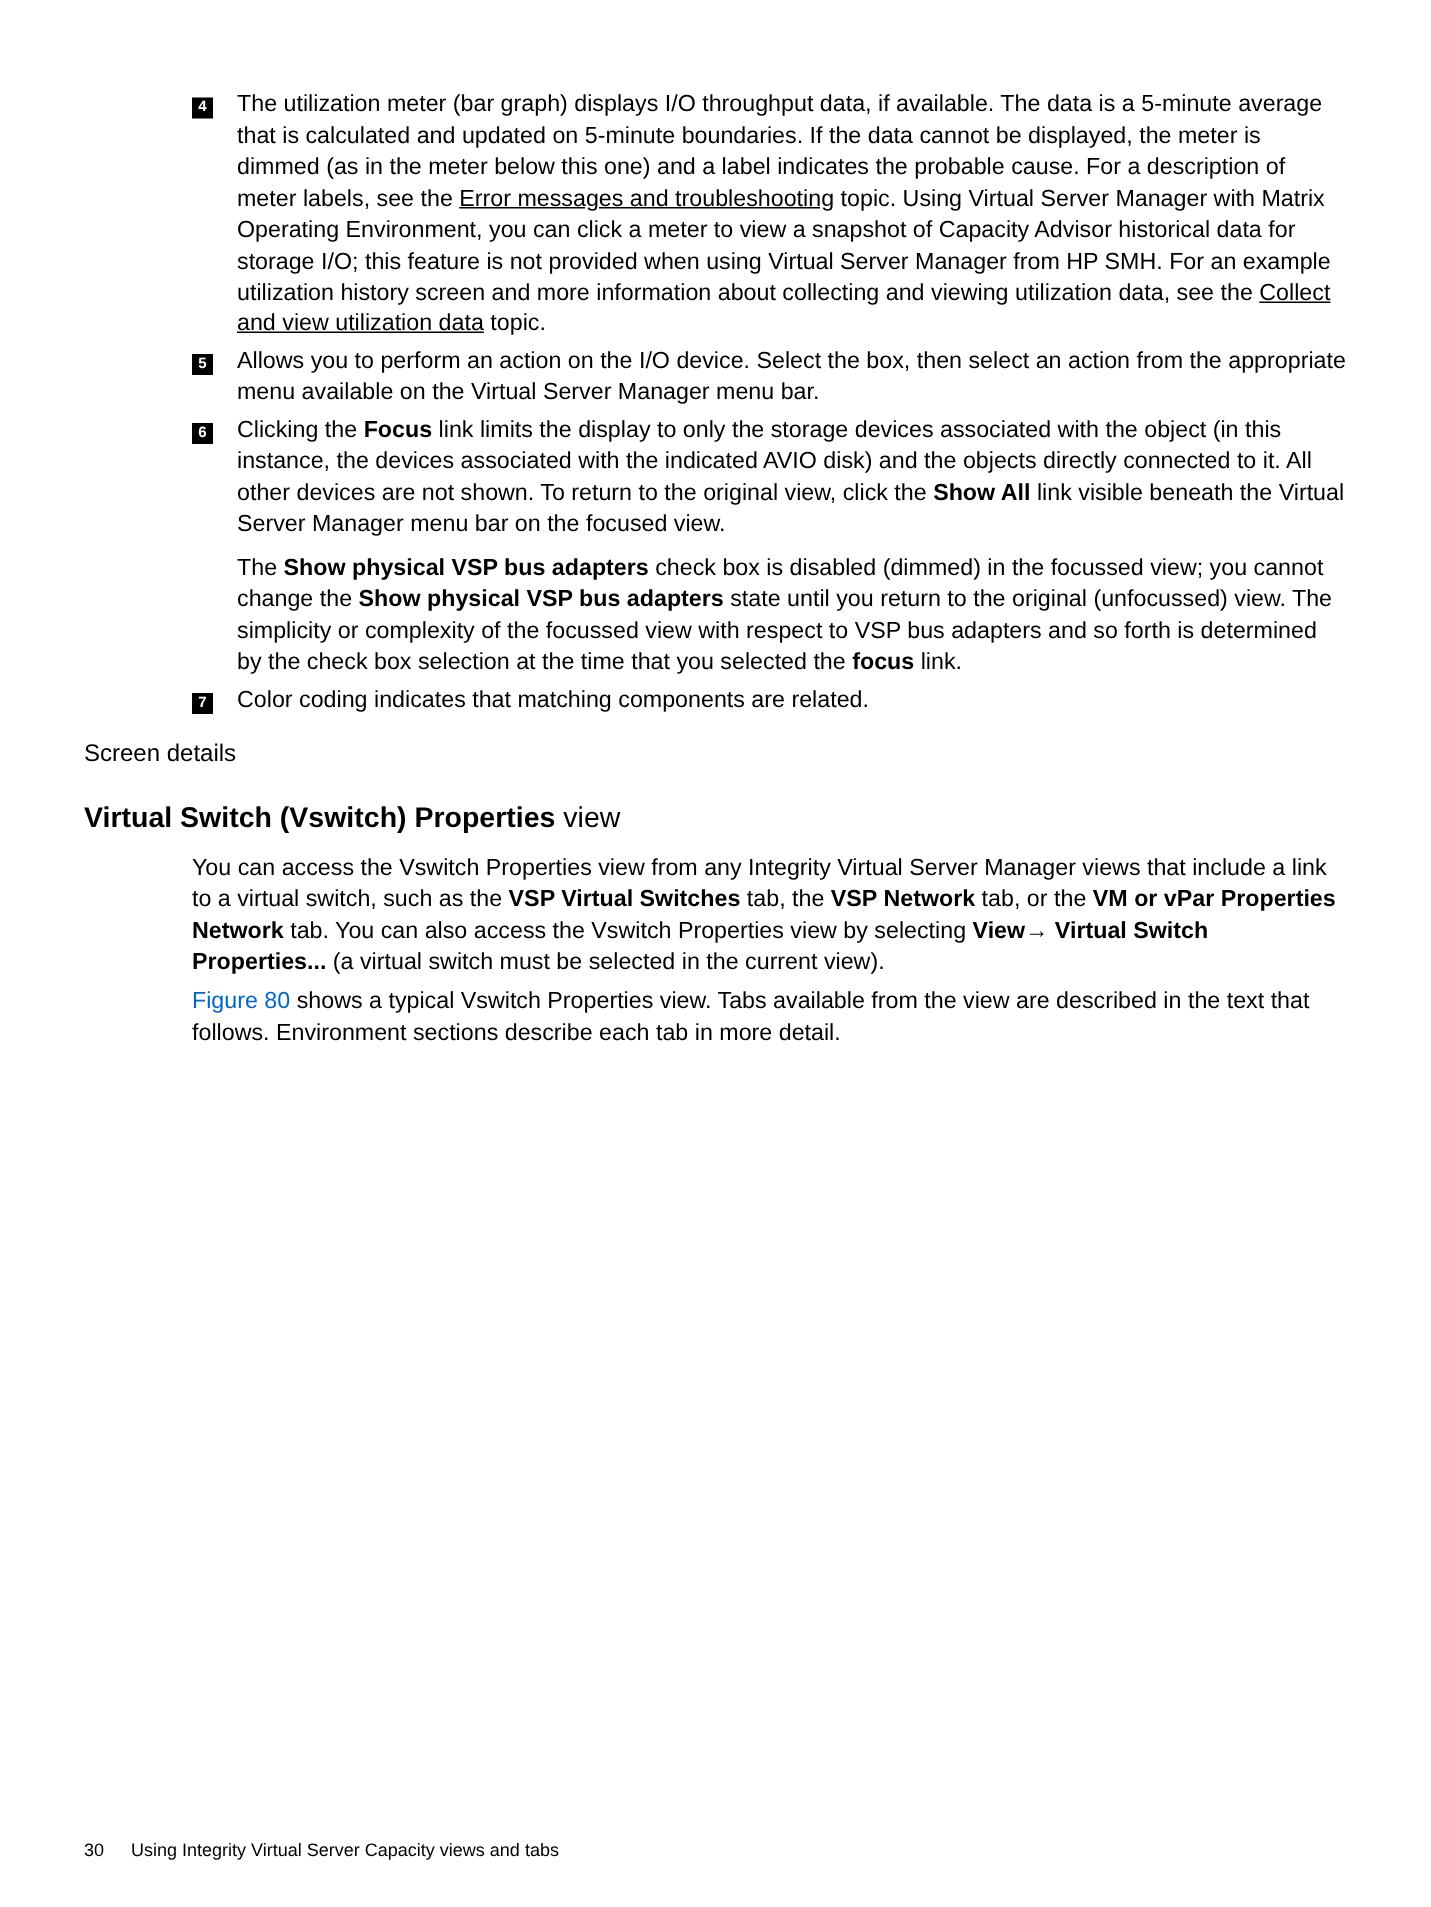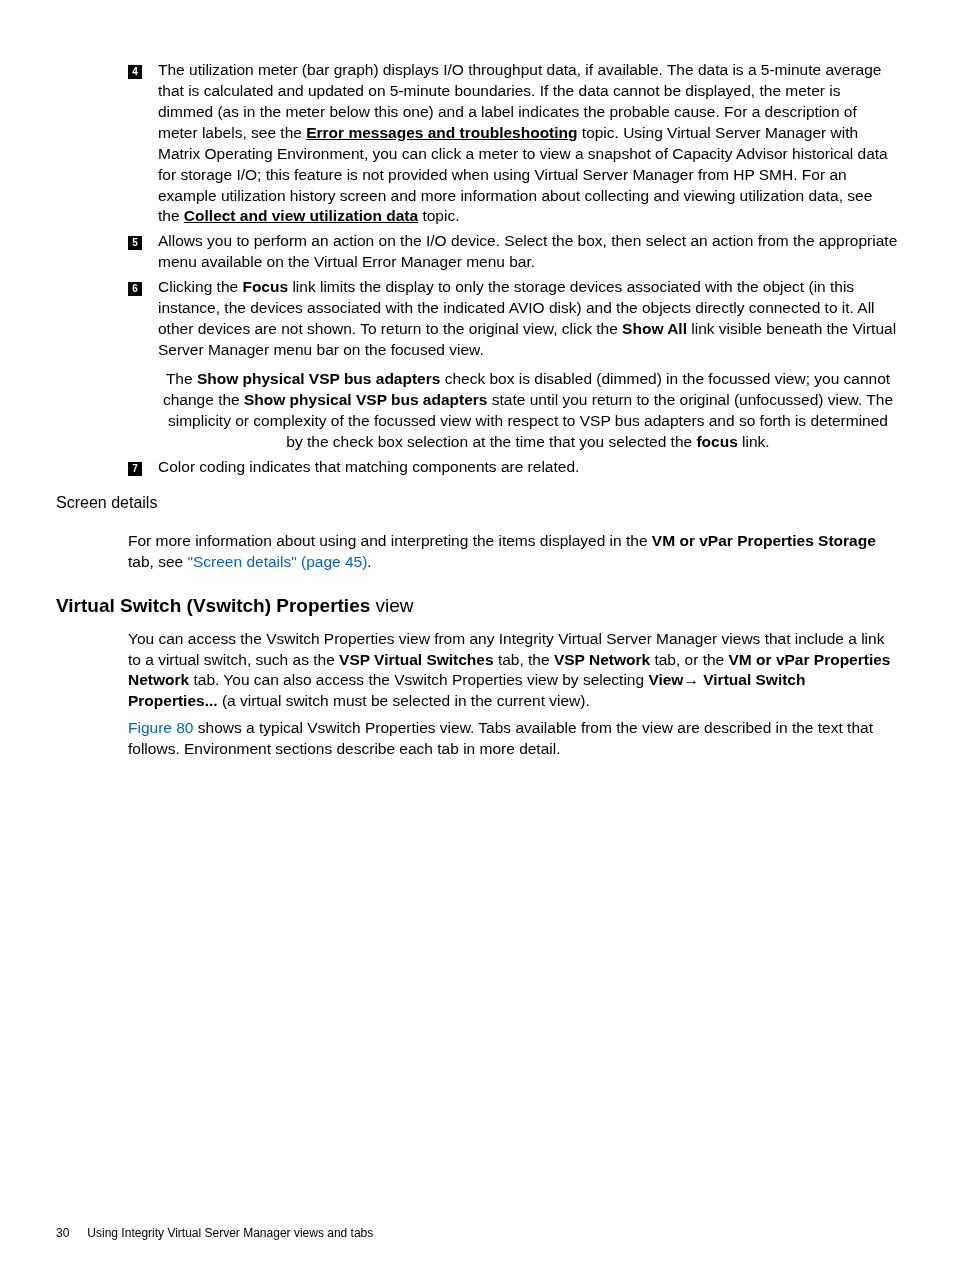--- a/index.html
+++ b/index.html
@@ -50,7 +50,6 @@
   }
   .underline {
     text-decoration: underline;
-    font-weight: bold;
   }
   .bold {
     font-weight: bold;

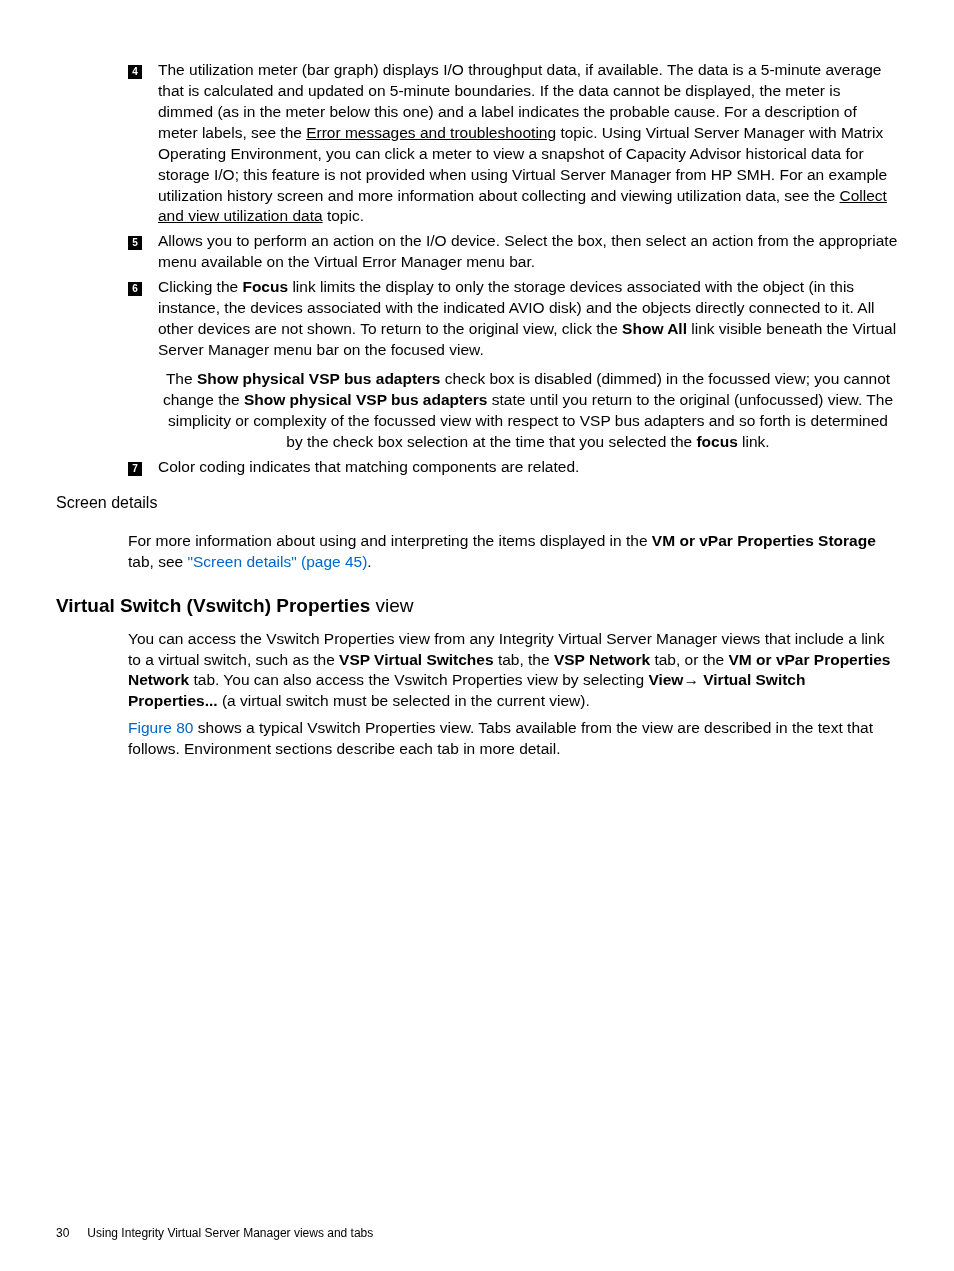--- a/index.html
+++ b/index.html
@@ -101,7 +101,7 @@
     <div class="list-item">
       <div class="marker"><span class="marker-box">5</span></div>
       <div class="item-body">
-        <span>Allows you to perform an action on the I/O device. Select the box, then select an action from the appropriate menu available on the Virtual Error Manager menu bar.</span>
+        <span>Allows you to perform an action on the I/O device. Select the box, then select an action from the appropriate menu available on the Virtual Server Manager menu bar.</span>
       </div>
     </div>
 

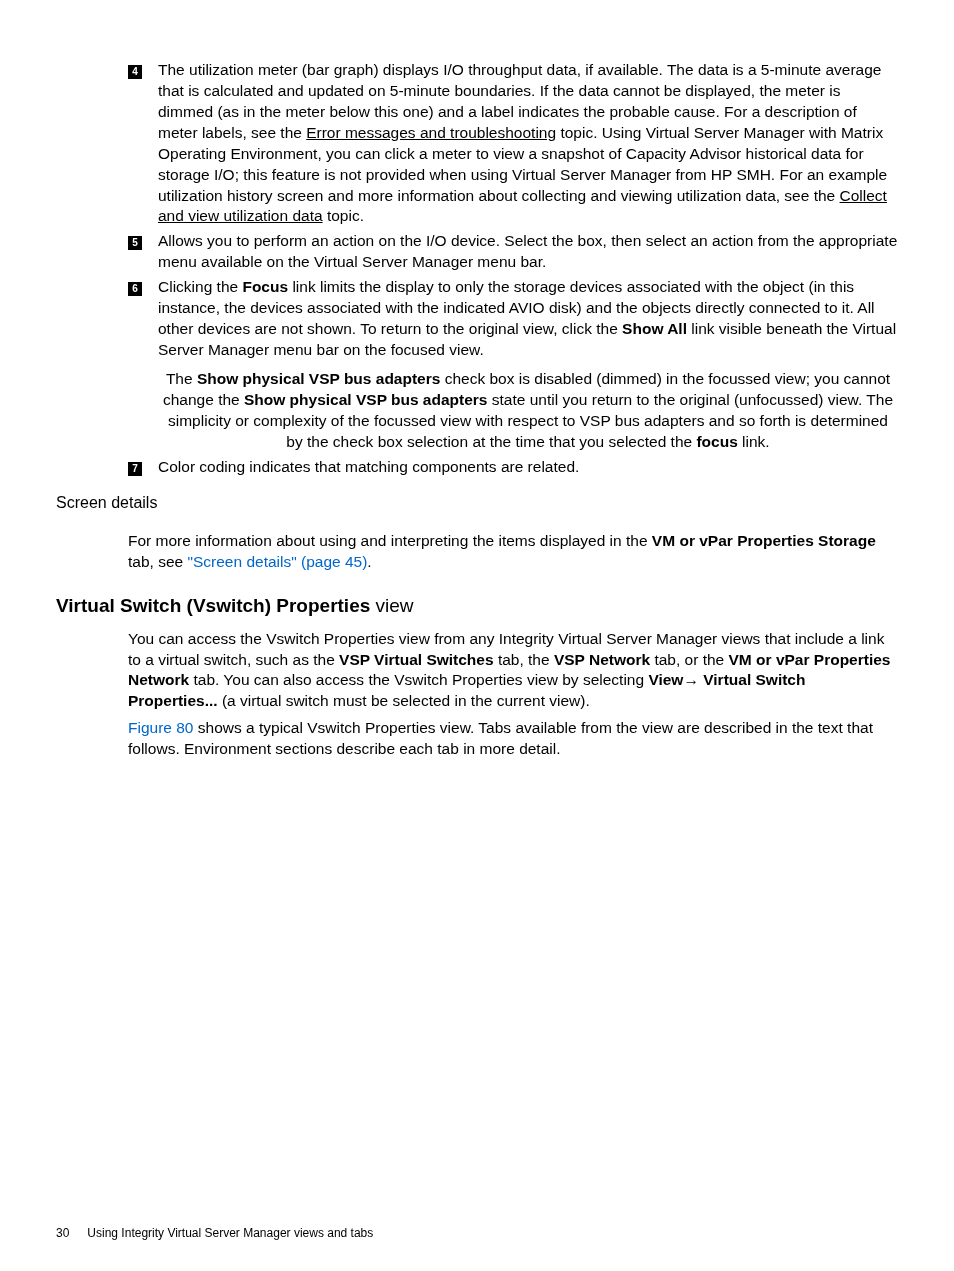--- a/index.html
+++ b/index.html
@@ -46,7 +46,6 @@
   }
   .para-indent {
     margin-top: 8px;
-    text-align: center;
   }
   .underline {
     text-decoration: underline;

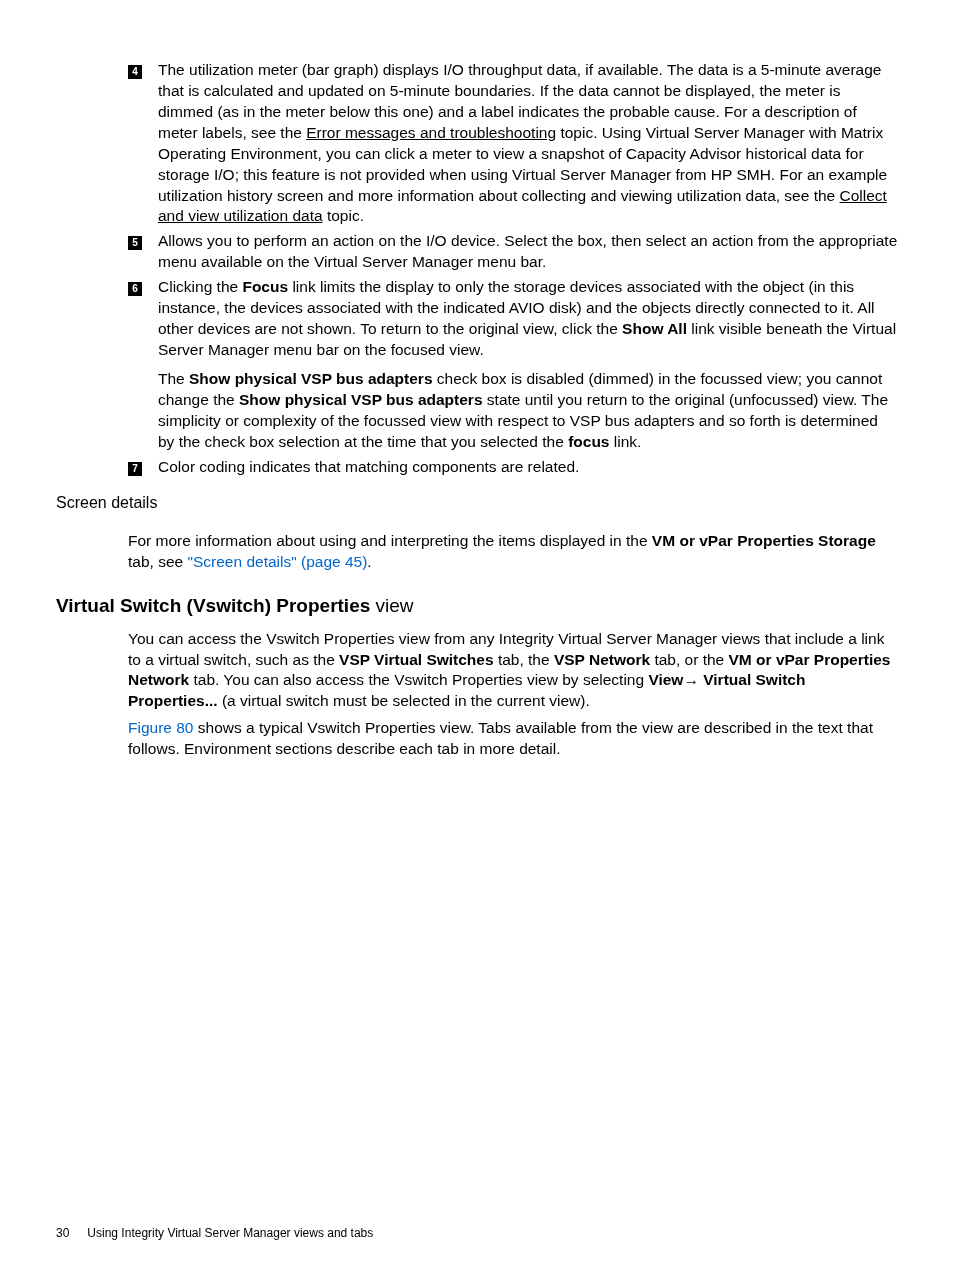--- a/index.html
+++ b/index.html
@@ -126,9 +126,6 @@
   </div>
 
   <div class="subhead">Screen details</div>
-  <div class="body-indent">
-    <span>For more information about using and interpreting the items displayed in the </span><span class="bold">VM or vPar Properties Storage</span><span> tab, see </span><span class="link">"Screen details" (page 45)</span><span>.</span>
-  </div>
 
   <h2 class="section">
     <span class="b">Virtual Switch (Vswitch) Properties</span><span> view</span>

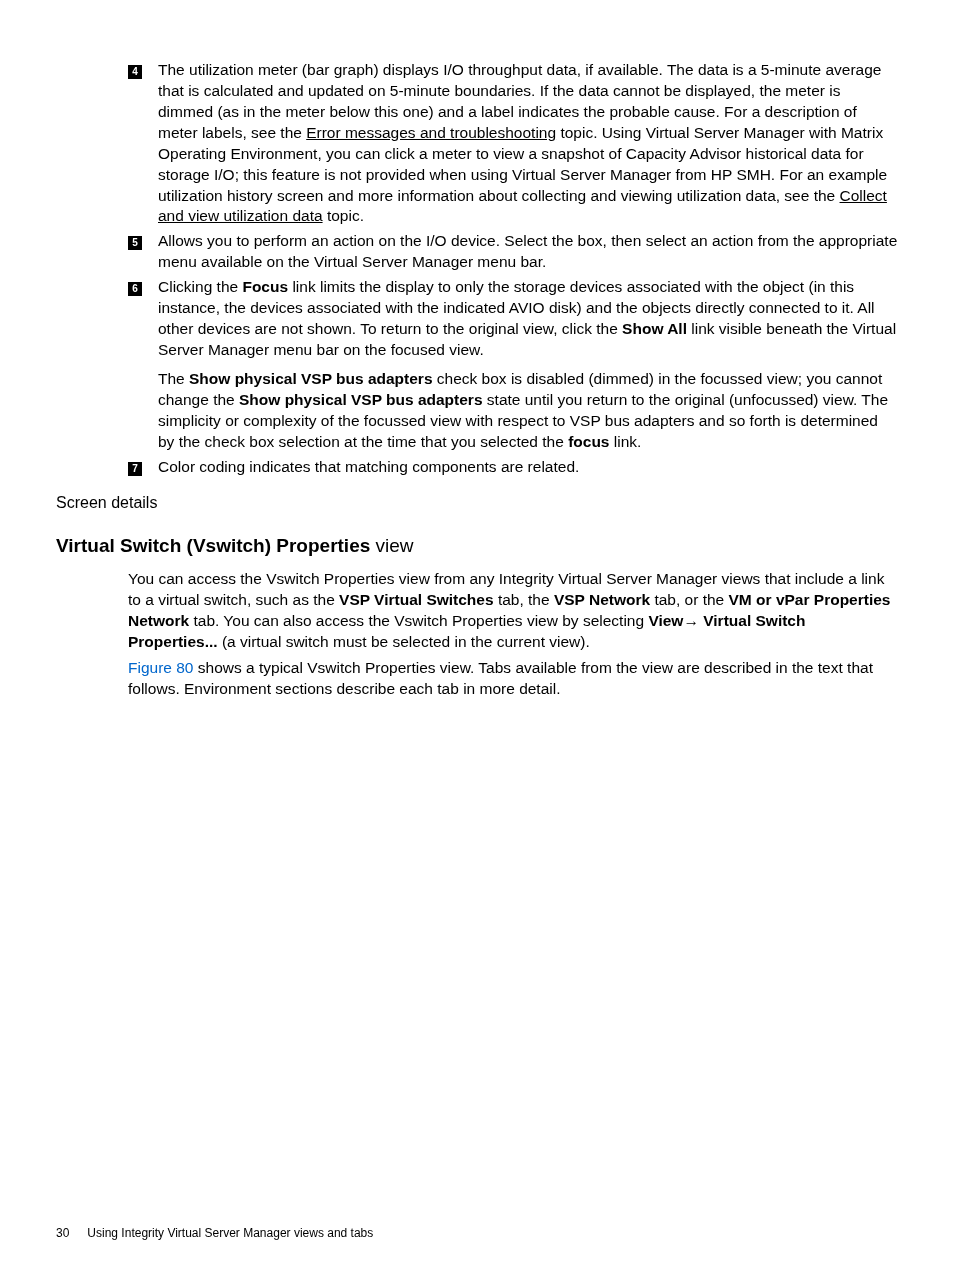--- a/index.html
+++ b/index.html
@@ -143,7 +143,7 @@
 </div>
 
 <div class="footer">
-  <span class="footer-pn">30</span><span>Using Integrity Virtual Server Manager views and tabs</span>
+  <span class="footer-pn">30</span><span>Using Integrity Virtual Server Capacity views and tabs</span>
 </div>
 
 </body></html>

